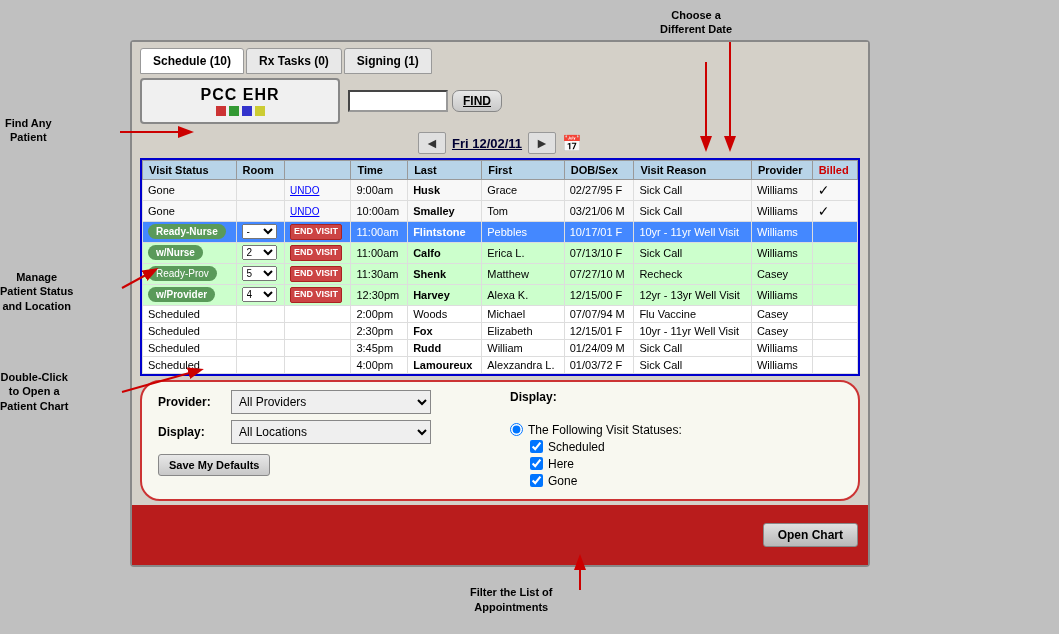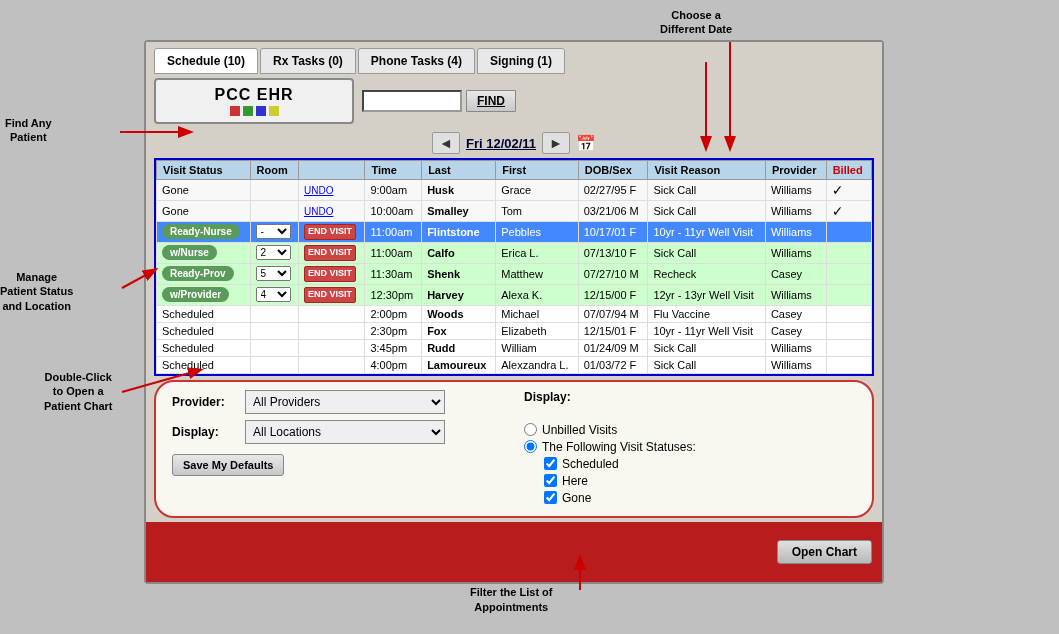--- a/index.html
+++ b/index.html
@@ -26,7 +26,7 @@
     .main-container {
       position: absolute;
       top: 40px;
-      left: 144px;
+      left: 130px;
       width: 740px;
       background: #d4d0c8;
       border: 2px solid #888;

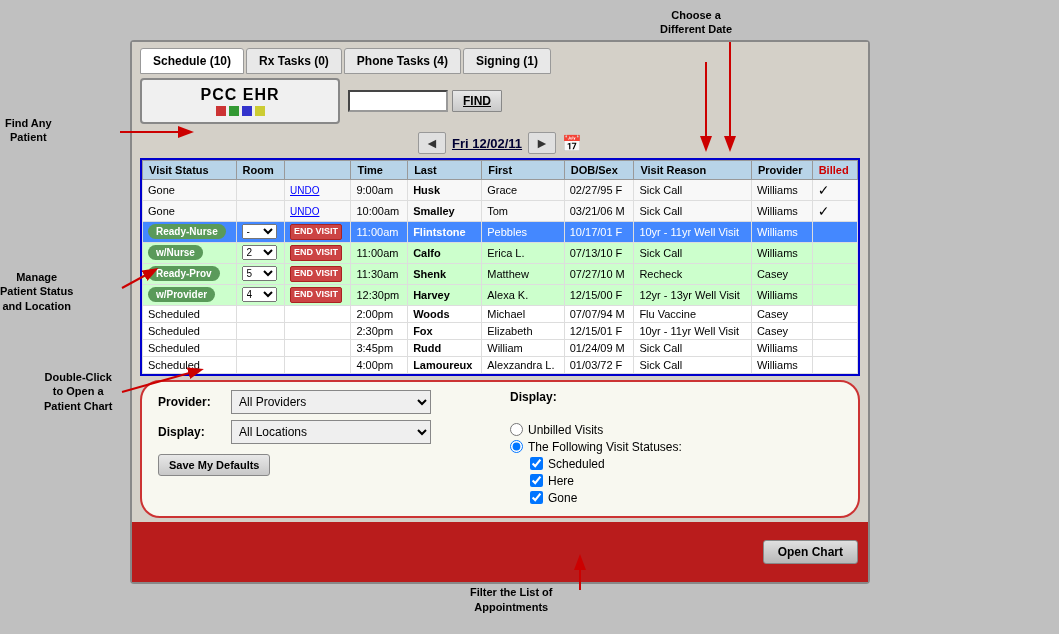--- a/index.html
+++ b/index.html
@@ -295,7 +295,6 @@
     <div style="display:flex; align-items:flex-end; gap:2px;">
       <div class="tab active"><span>Schedule (10)</span></div>
       <div class="tab"><span>Rx Tasks (0)</span></div>
-      <div class="tab"><span>Phone Tasks (4)</span></div>
       <div class="tab"><span>Signing (1)</span></div>
     </div>
   </div>

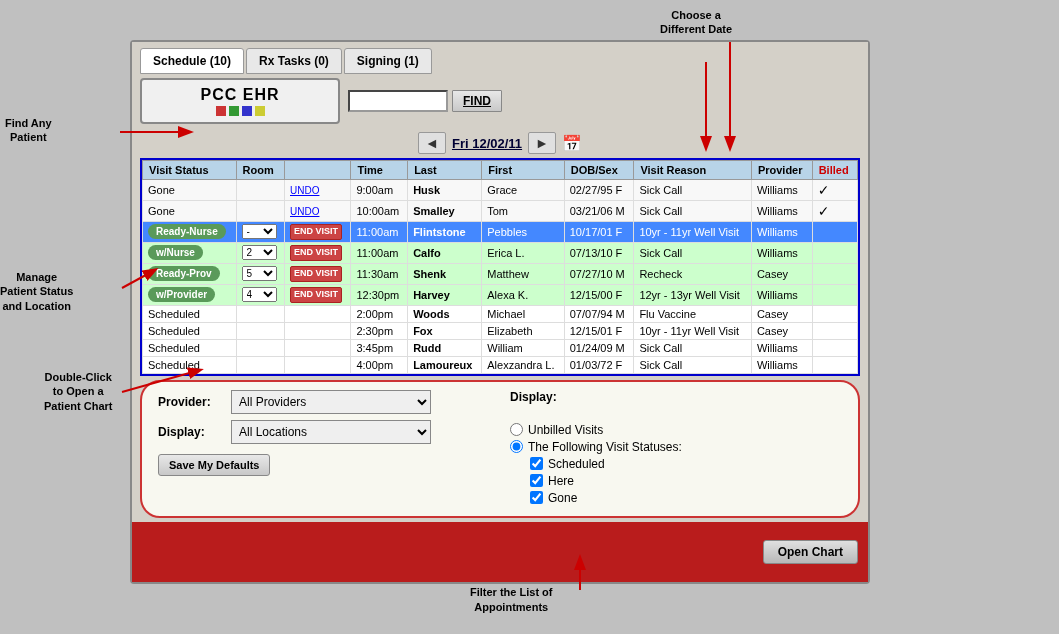--- a/index.html
+++ b/index.html
@@ -108,7 +108,7 @@
       padding: 3px 10px;
       background: linear-gradient(to bottom, #e8e8e8, #c8c8c8);
       border: 1px solid #888;
-      border-radius: 1px;
+      border-radius: 7px;
       font-weight: bold;
       cursor: pointer;
       font-size: 12px;

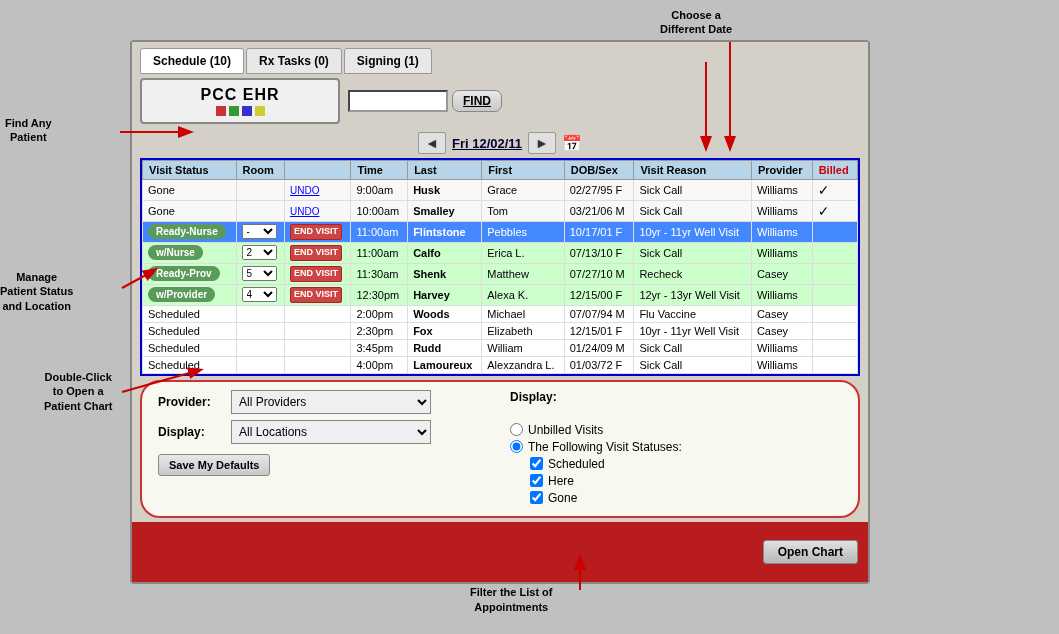--- a/index.html
+++ b/index.html
@@ -391,7 +391,7 @@
             <td style="font-size: 14px;"></td>
           </tr>
           <tr style="background: rgb(204, 255, 204);">
-            <td><span style="display: inline-block; padding: 2px 8px; border-radius: 10px; background: rgb(90, 154, 90); color: rgb(255, 255, 255); font-size: 10px; font-weight: bold;">Ready-Prov</span></td>
+            <td><span style="display: inline-block; padding: 2px 8px; border-radius: 10px; background: rgb(90, 154, 90); color: rgb(255, 255, 255); font-size: 10px; font-weight: normal;">Ready-Prov</span></td>
             <td><select style="width: 35px; font-size: 10px;"><option>5</option></select></td>
             <td><button style="background: rgb(204, 68, 68); color: rgb(255, 255, 255); font-size: 9px; font-weight: bold; padding: 2px 3px; border: 1px solid rgb(170, 34, 34); cursor: pointer; border-radius: 2px; white-space: nowrap; line-height: 1.1;">END
 VISIT</button></td>

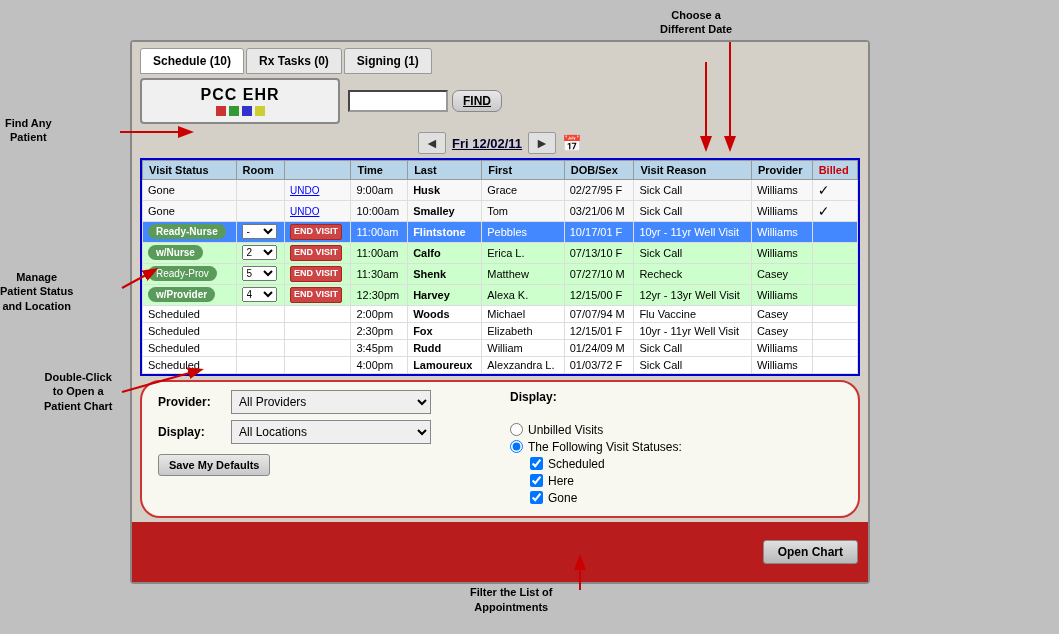--- a/index.html
+++ b/index.html
@@ -421,7 +421,7 @@
             <td></td>
             <td></td>
             <td>2:00pm</td>
-            <td style="font-weight: bold;">Woods</td>
+            <td style="font-weight: normal;">Woods</td>
             <td>Michael</td>
             <td>07/07/94 M</td>
             <td>Flu Vaccine</td>

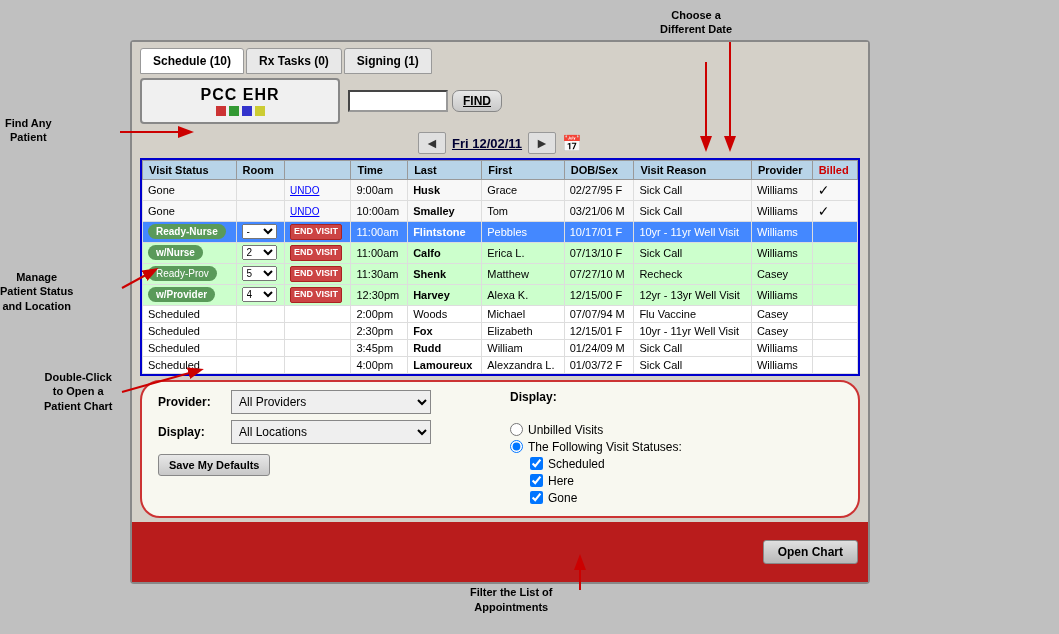--- a/index.html
+++ b/index.html
@@ -278,7 +278,7 @@
 and Location</span>
 </div>
 
-<div class="annotation" style="position:absolute; top:370px; left:0px; font-weight:bold; font-size:11px; text-align:center;padding-left:44px;">
+<div class="annotation" style="position:absolute; top:370px; left:0px; font-weight:bold; font-size:11px; text-align:center;">
   <span style="white-space:pre-line;">Double-Click
 to Open a
 Patient Chart</span>

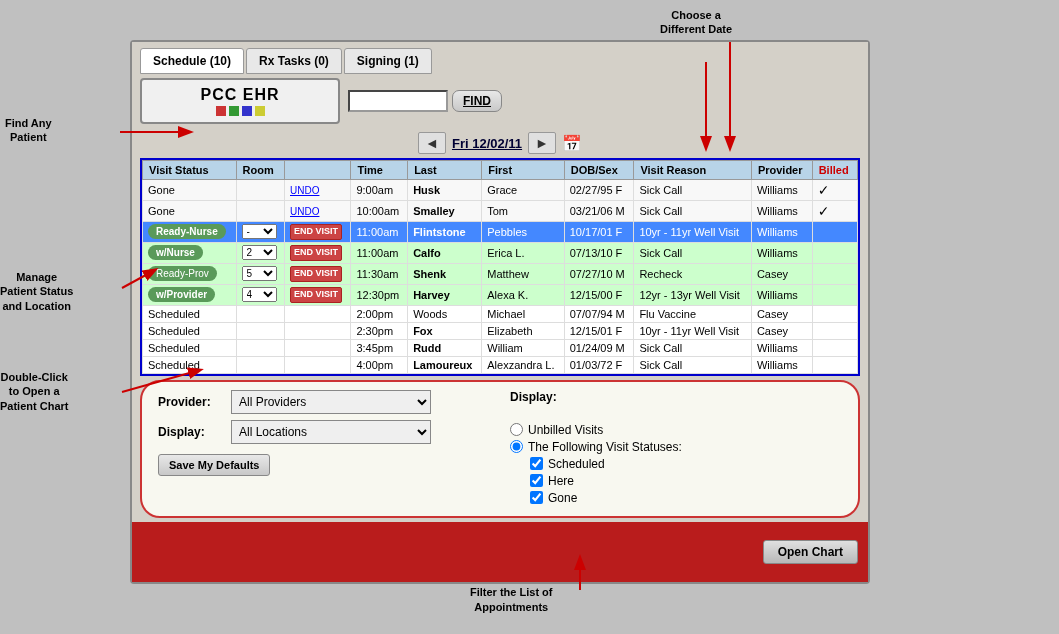--- a/index.html
+++ b/index.html
@@ -486,10 +486,6 @@
     </div>
     <div class="filter-right">
       <div class="display-title">Display:</div>
-      <div class="radio-row">
-        <input type="radio" name="display" style="">
-        <span>Unbilled Visits</span>
-      </div>
       <div class="radio-row">
         <input type="radio" name="display" checked="" style="">
         <span>The Following Visit Statuses:</span>

